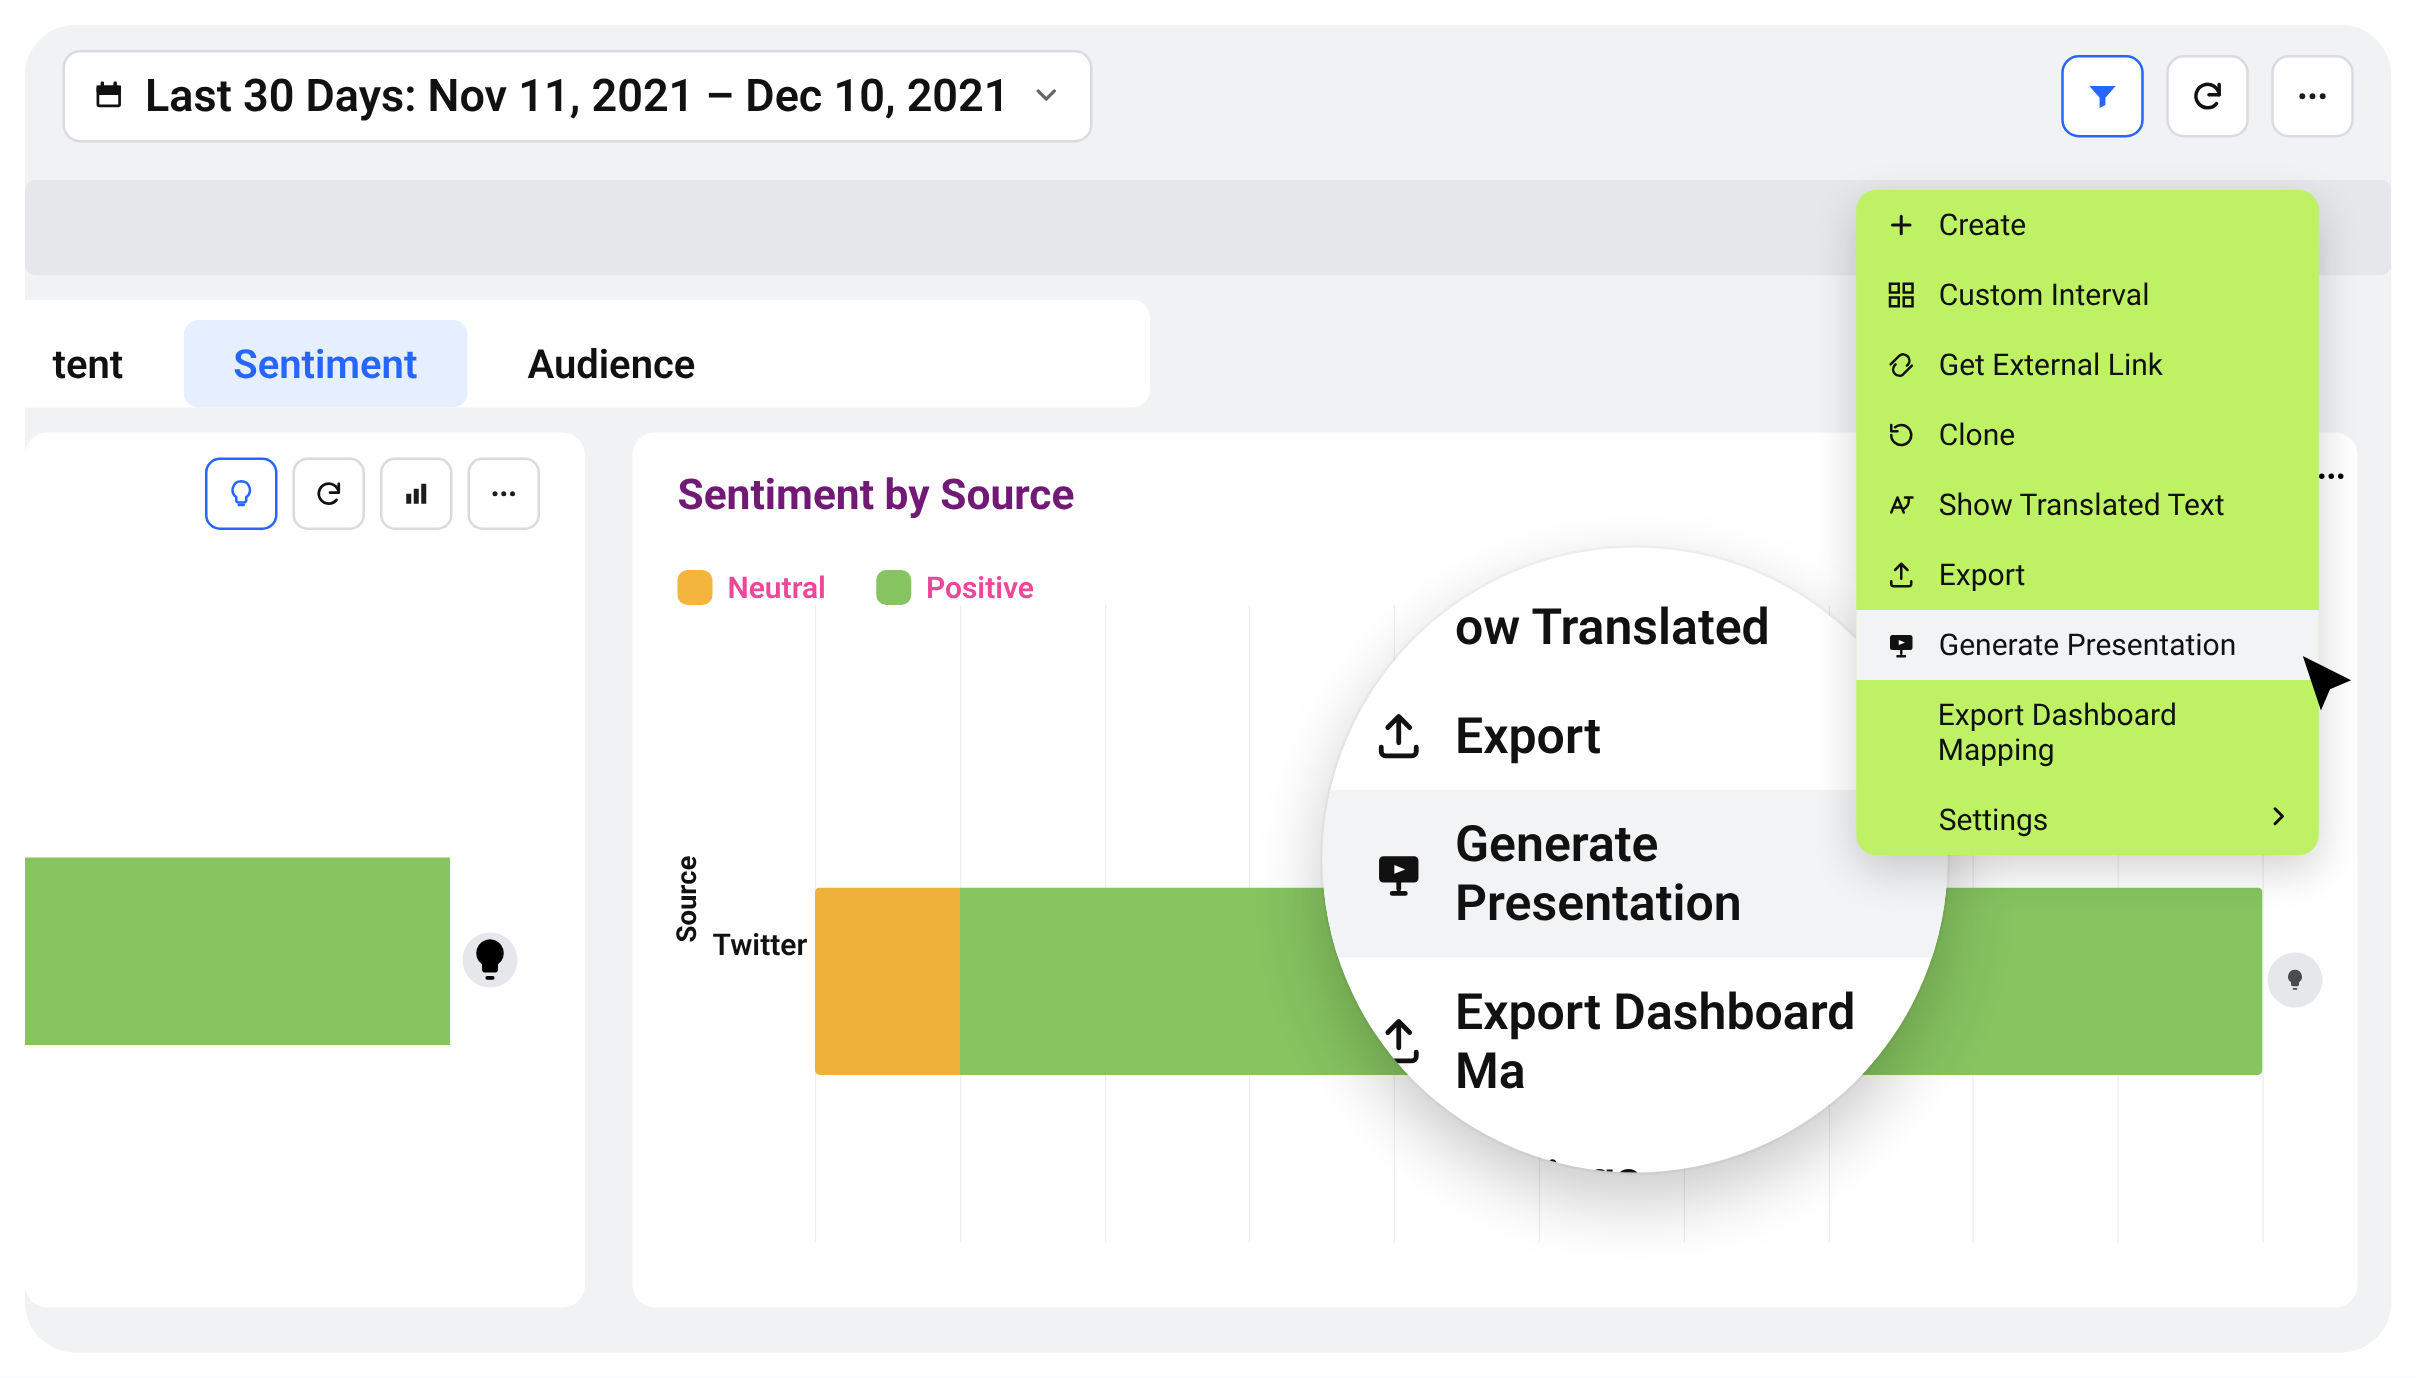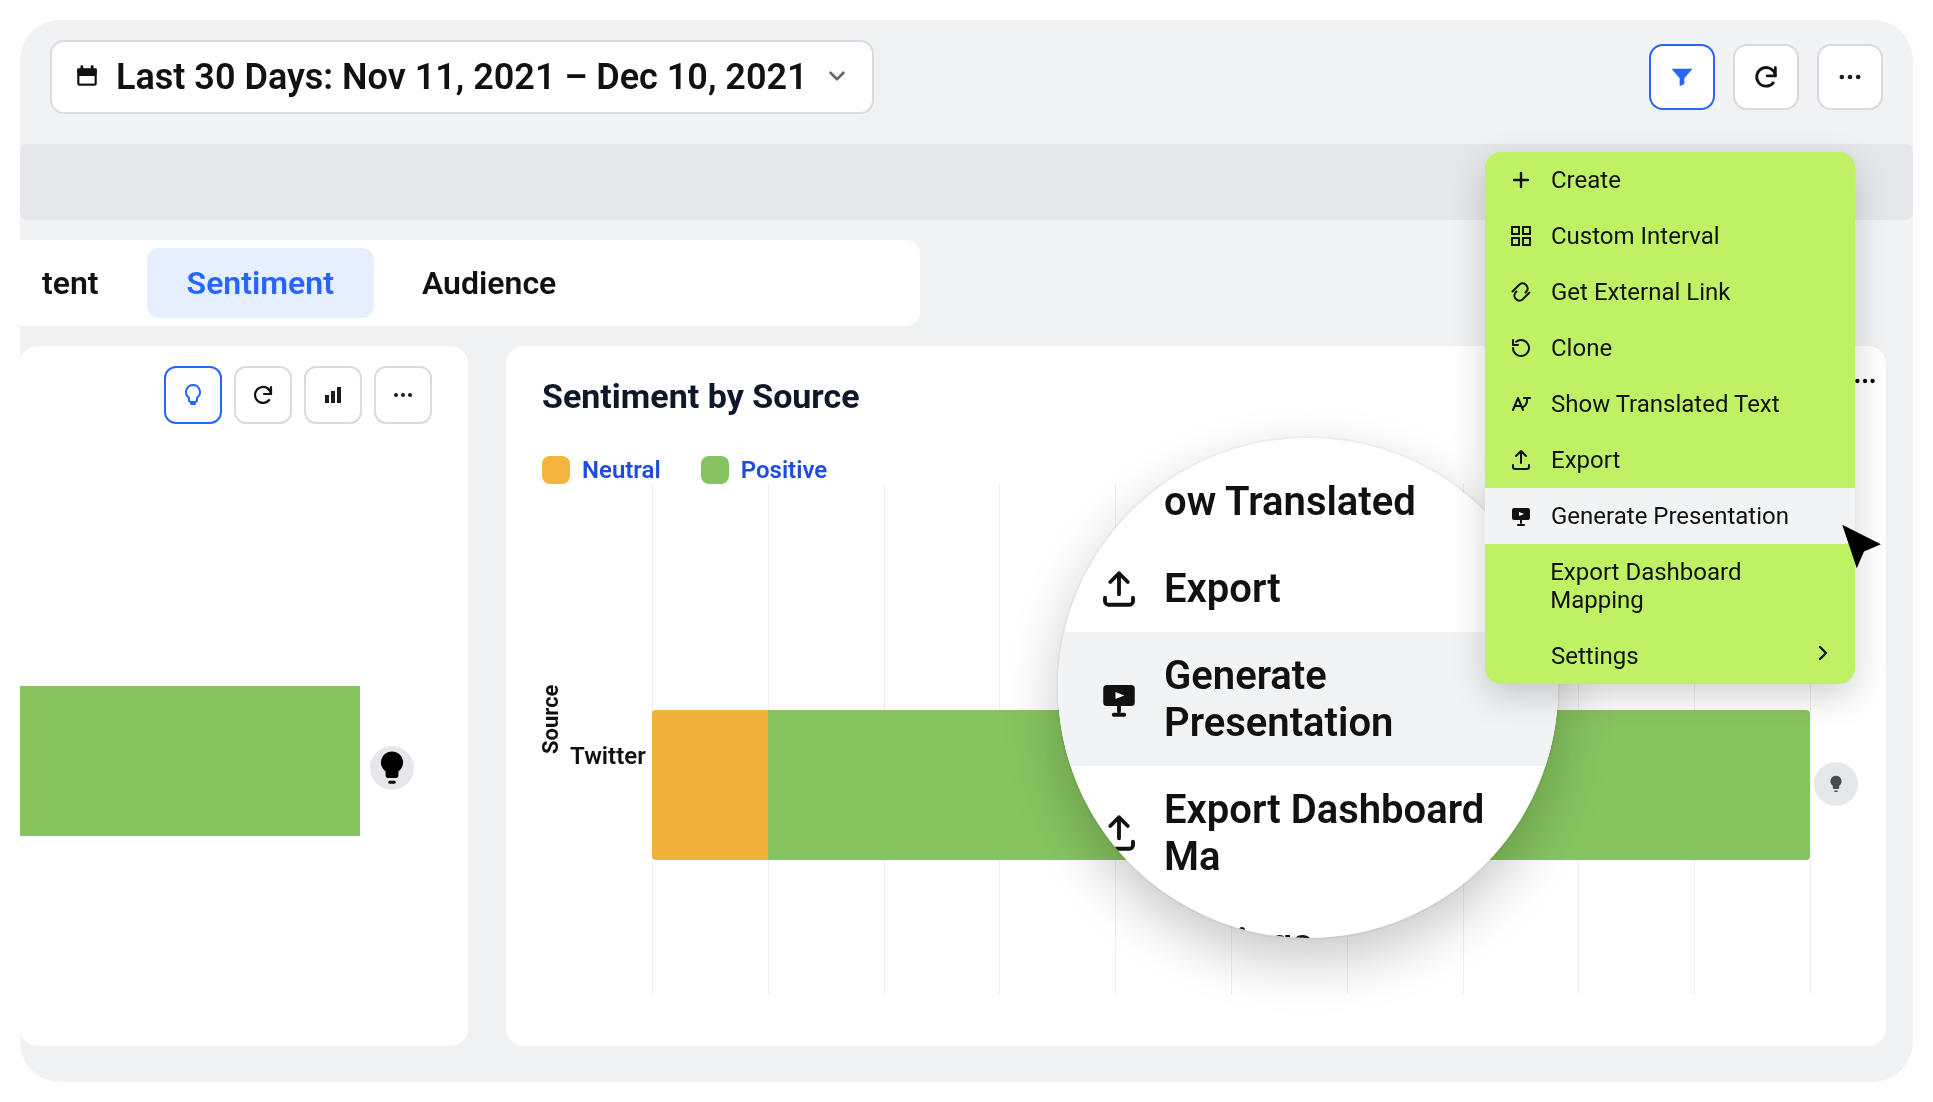--- a/index.html
+++ b/index.html
@@ -21,7 +21,7 @@
   .stripe { height: 76px; background:#e6e7ea; margin: 10px 0 20px; border-radius: 8px; }
 
   
-  .tabs { display:flex; align-items:center; background:#fff; width: 900px; height: 86px; border-top-right-radius: 14px; border-bottom-right-radius:14px; padding: 0 12px; gap: 8px; }
+  .tabs { display:flex; align-items:flex-end; background:#fff; width: 900px; height: 86px; border-top-right-radius: 14px; border-bottom-right-radius:14px; padding: 0 12px; gap: 8px; }
   .tab { padding: 16px 40px; font-size: 32px; font-weight: 600; color:#111; border-radius:12px; }
   .tab.partial { padding-left: 10px; }
   .tab.active { background:#e6efff; color:#2765ff; }

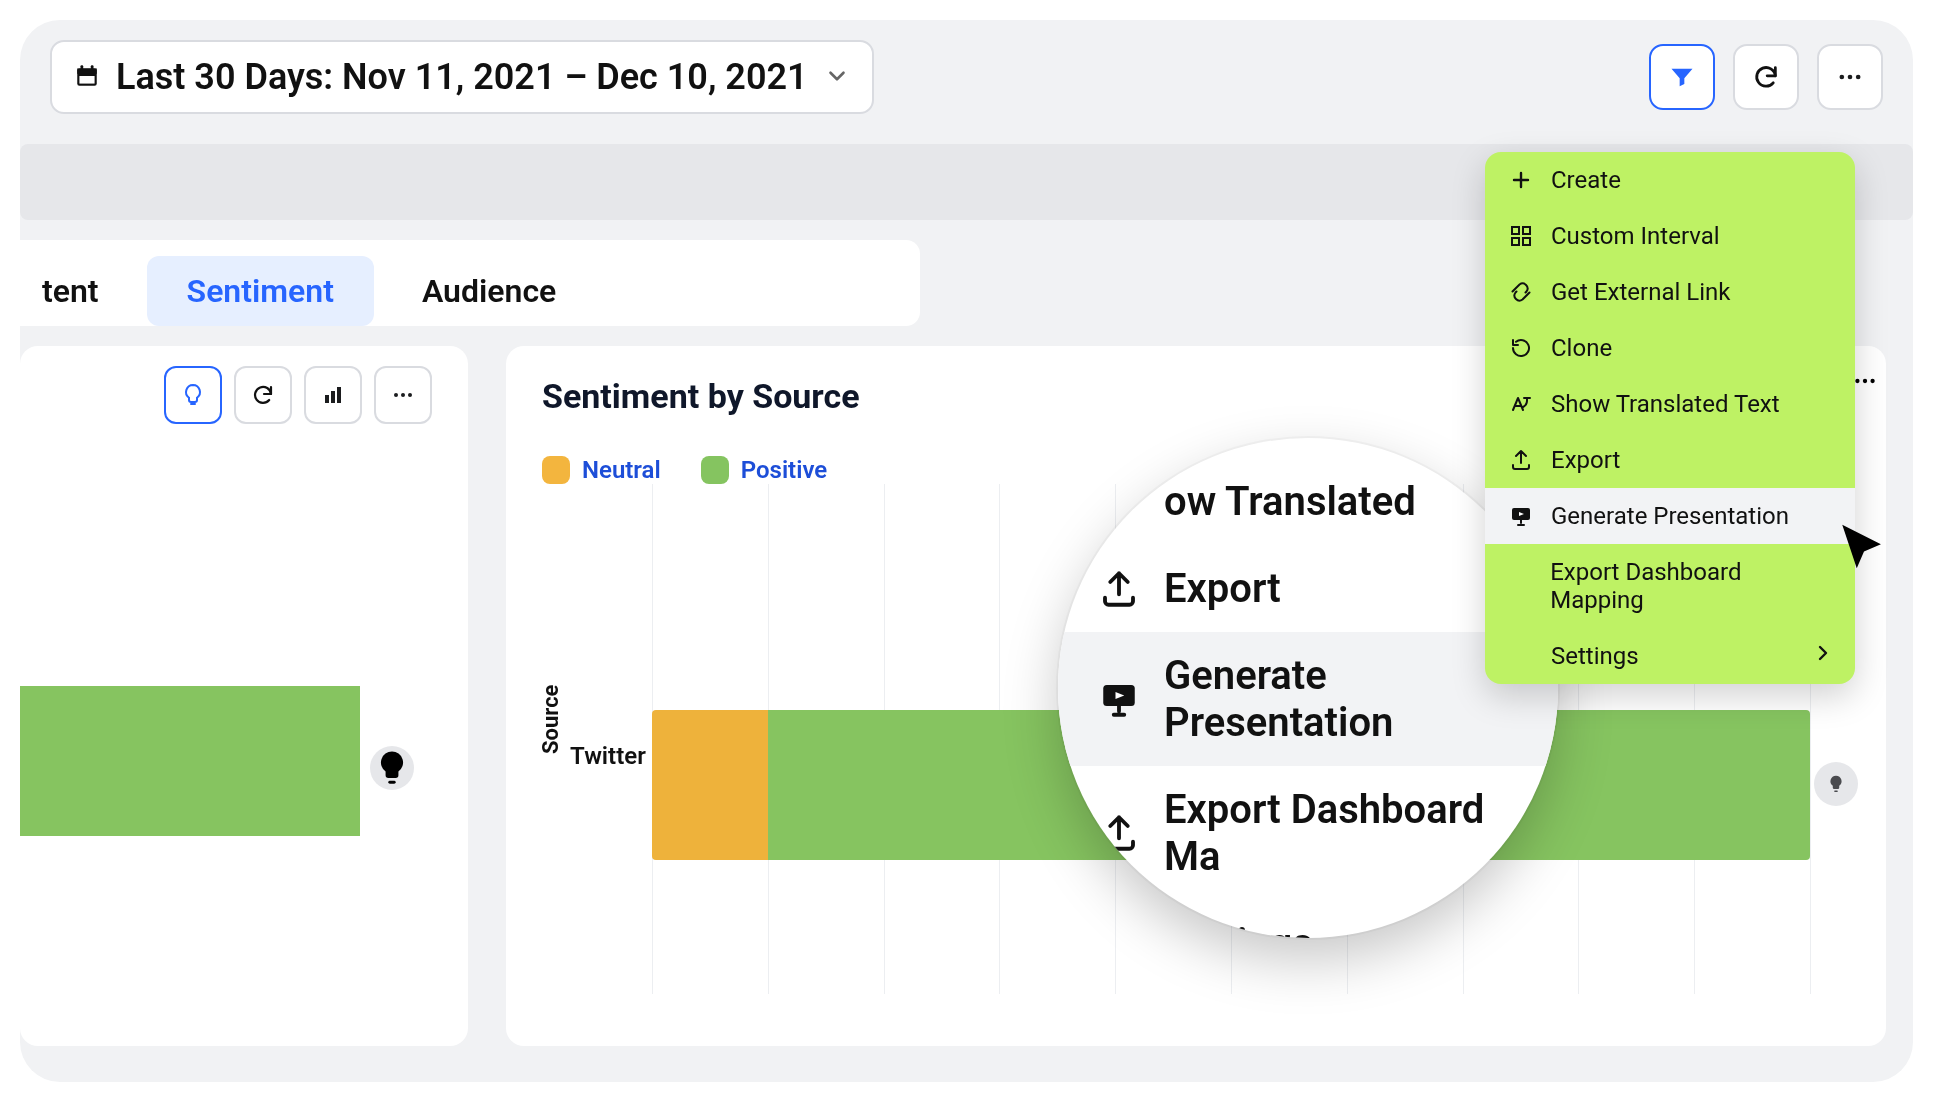--- a/index.html
+++ b/index.html
@@ -38,7 +38,7 @@
   .mini-btn.active svg { stroke:#2765ff; fill:#2765ff; }
   .mini-btn svg { width:24px; height:24px; fill:#1b1c1e; }
 
-  .card-title { font-size: 34px; font-weight: 700; color:#0f172a; }
+  .card-title { font-size: 34px; font-weight: 700; color:#701a75; }
   .legend { display:flex; gap: 40px; margin-top: 40px; }
   .legend-item { display:flex; align-items:center; gap: 12px; font-size: 24px; font-weight:600; color:#1d4ed8; }
   .swatch { width: 28px; height: 28px; border-radius: 8px; }

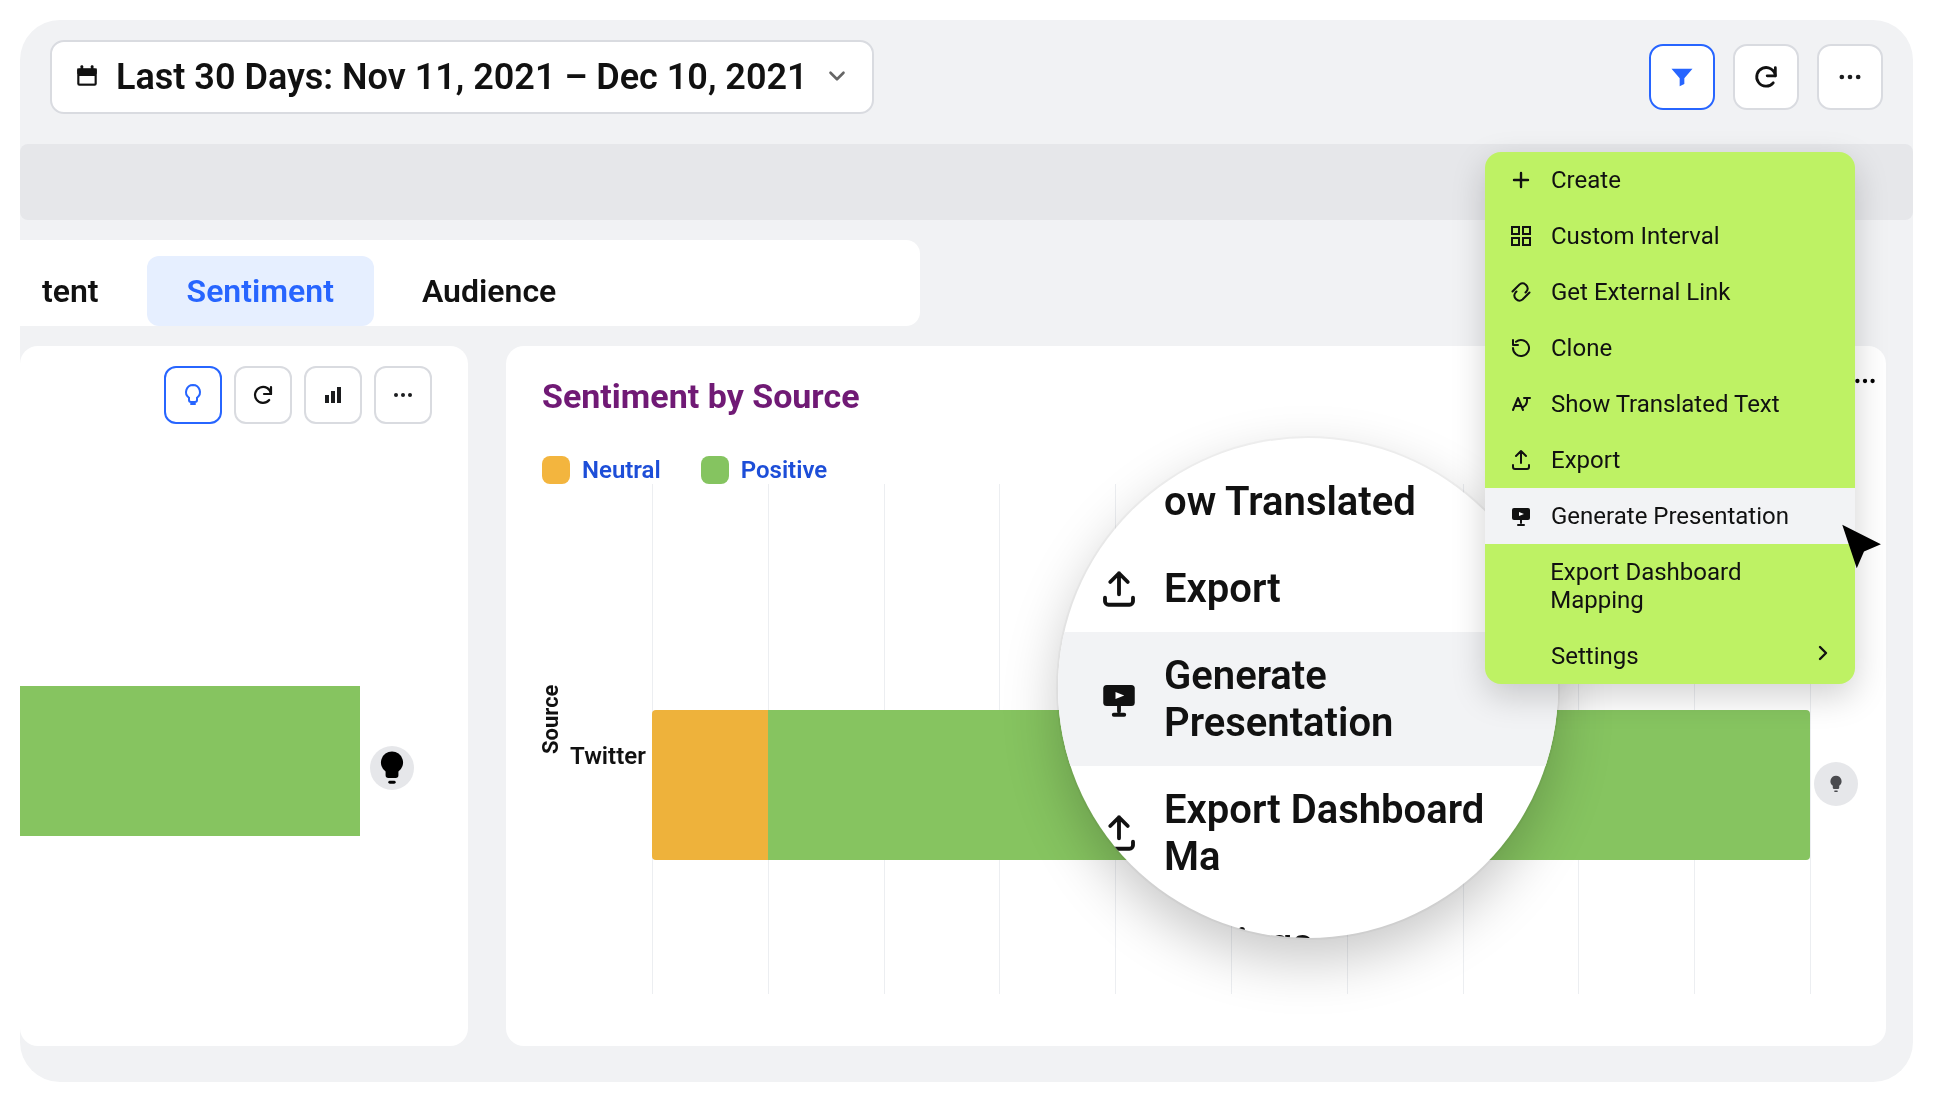--- a/index.html
+++ b/index.html
@@ -40,7 +40,7 @@
 
   .card-title { font-size: 34px; font-weight: 700; color:#701a75; }
   .legend { display:flex; gap: 40px; margin-top: 40px; }
-  .legend-item { display:flex; align-items:center; gap: 12px; font-size: 24px; font-weight:600; color:#1d4ed8; }
+  .legend-item { display:flex; align-items:center; gap: 12px; font-size: 24px; font-weight:600; color:#ec4899; }
   .swatch { width: 28px; height: 28px; border-radius: 8px; }
   .swatch.neutral { background:#f3b53e; }
   .swatch.positive { background:#85c460; }

